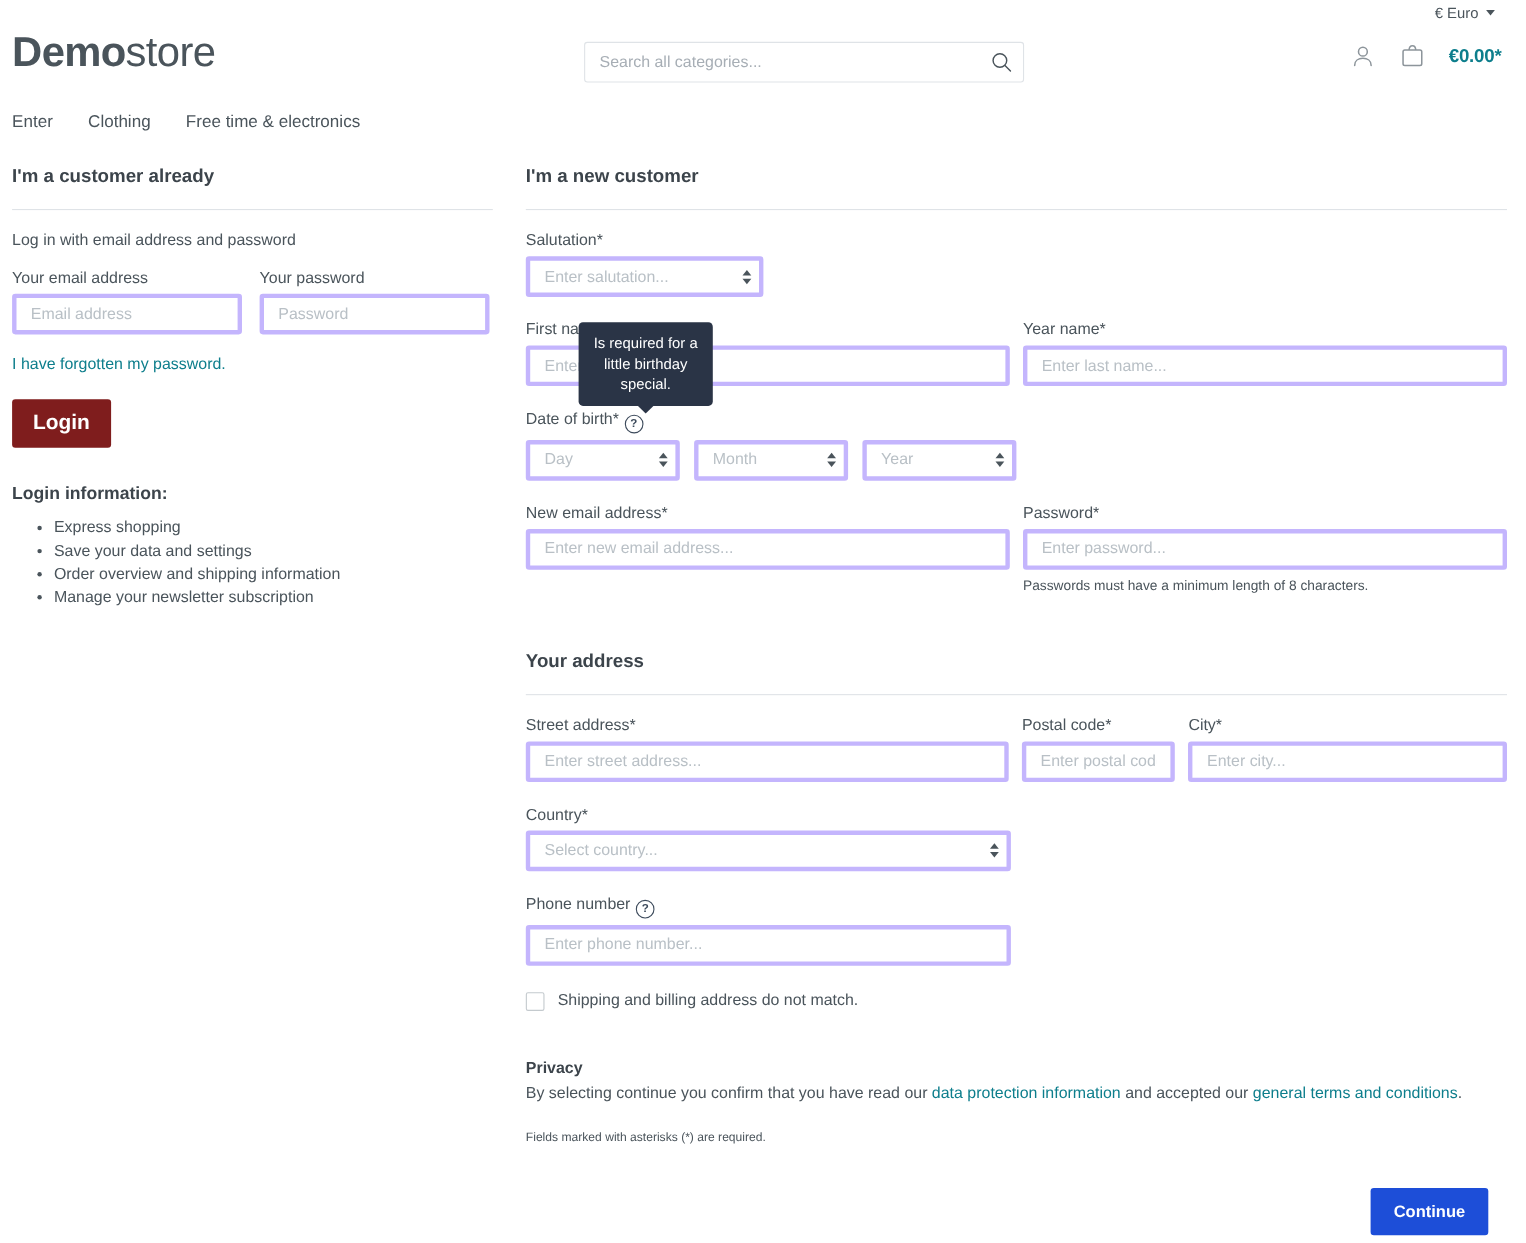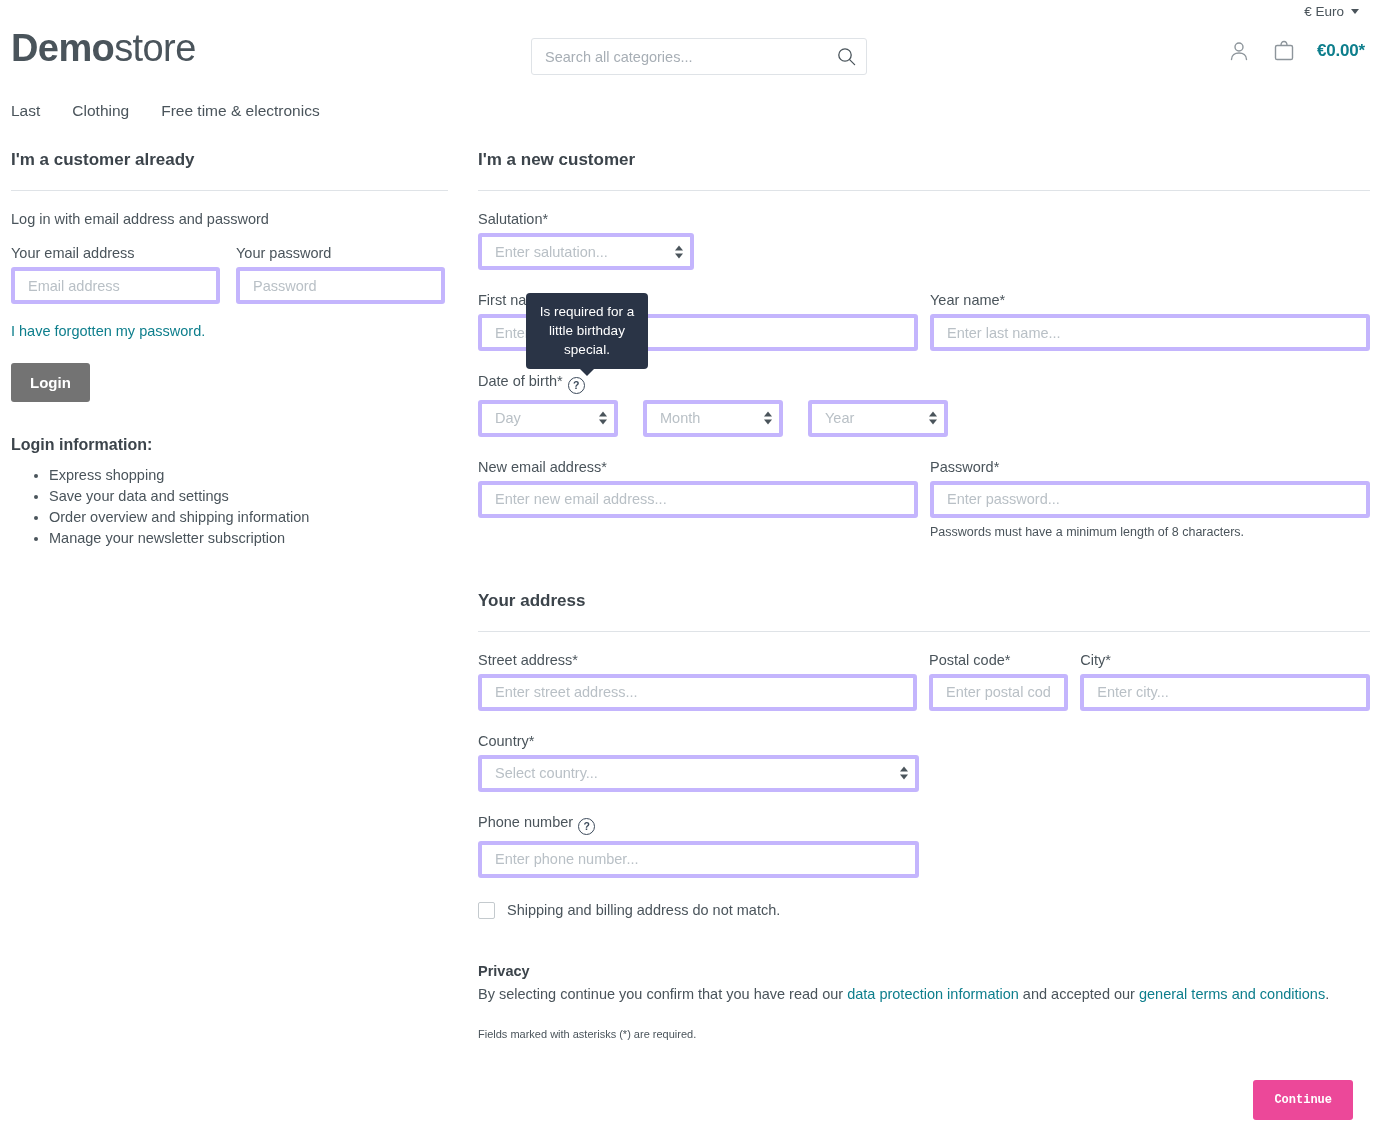--- a/index.html
+++ b/index.html
@@ -45,7 +45,7 @@
 
   .search-wrap {
     position: absolute; left: 531px; top: 16px;
-    width: 336px; height: 37px;
+    width: 400px; height: 37px;
   }
   .search-input {
     width: 100%; height: 100%;

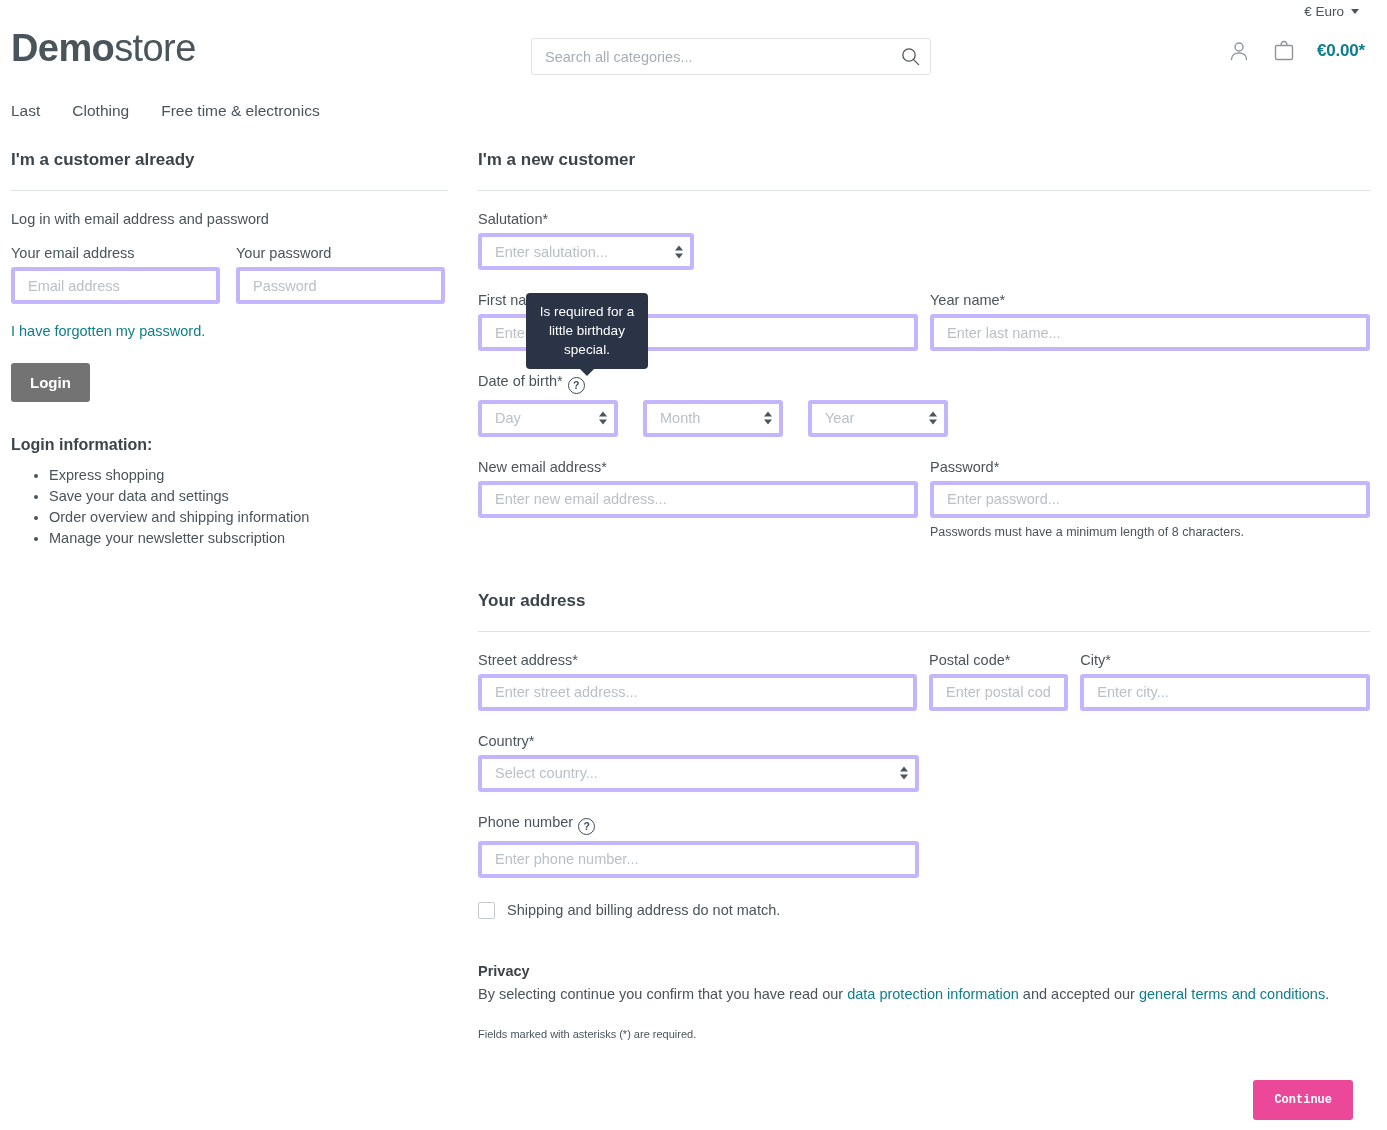--- a/index.html
+++ b/index.html
@@ -265,7 +265,7 @@
   </div>
 
   <div class="main-nav">
-    <a class="nav-item">Last</a>
+    <a class="nav-item">Enter</a>
     <a class="nav-item">Clothing</a>
     <a class="nav-item">Free time &amp; electronics</a>
   </div>

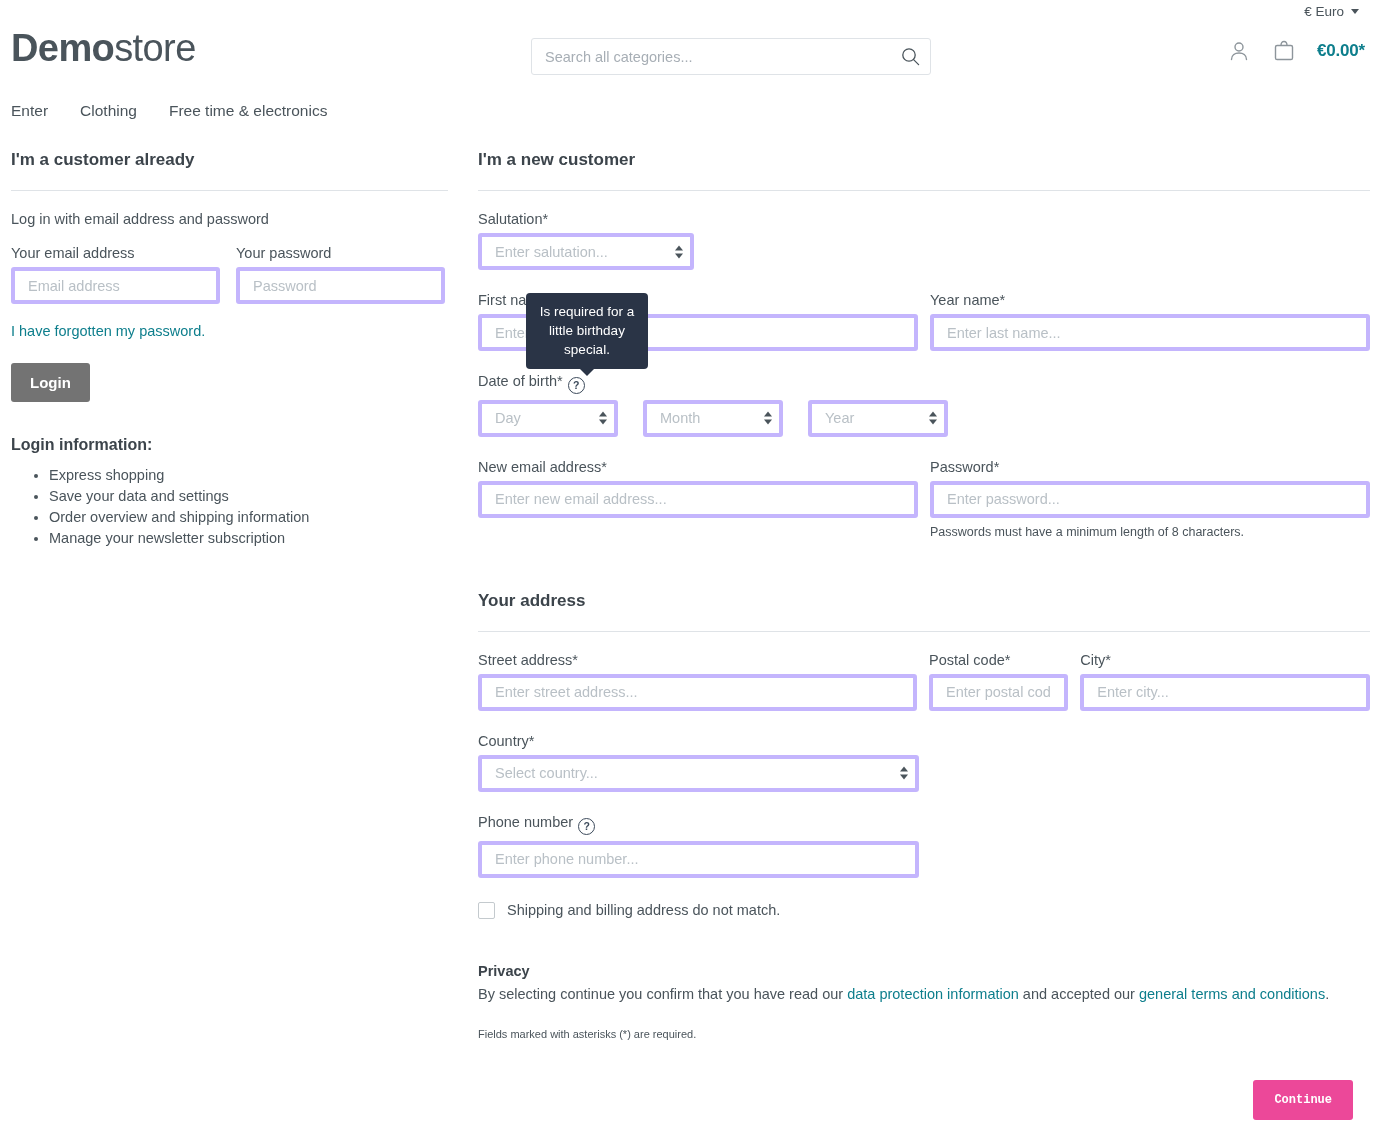--- a/index.html
+++ b/index.html
@@ -136,8 +136,8 @@
   }
   .btn-primary {
     margin-top: 23px;
-    background: #737373; color: #fff; border: 0; border-radius: 3px;
-    font-family: inherit; font-size: 15px; font-weight: 700;
+    background: #7f1d1d; color: #fff; border: 0; border-radius: 3px;
+    font-family: inherit; font-size: 19px; font-weight: 700;
     padding: 11px 19px; cursor: pointer;
   }
   .adv-title {

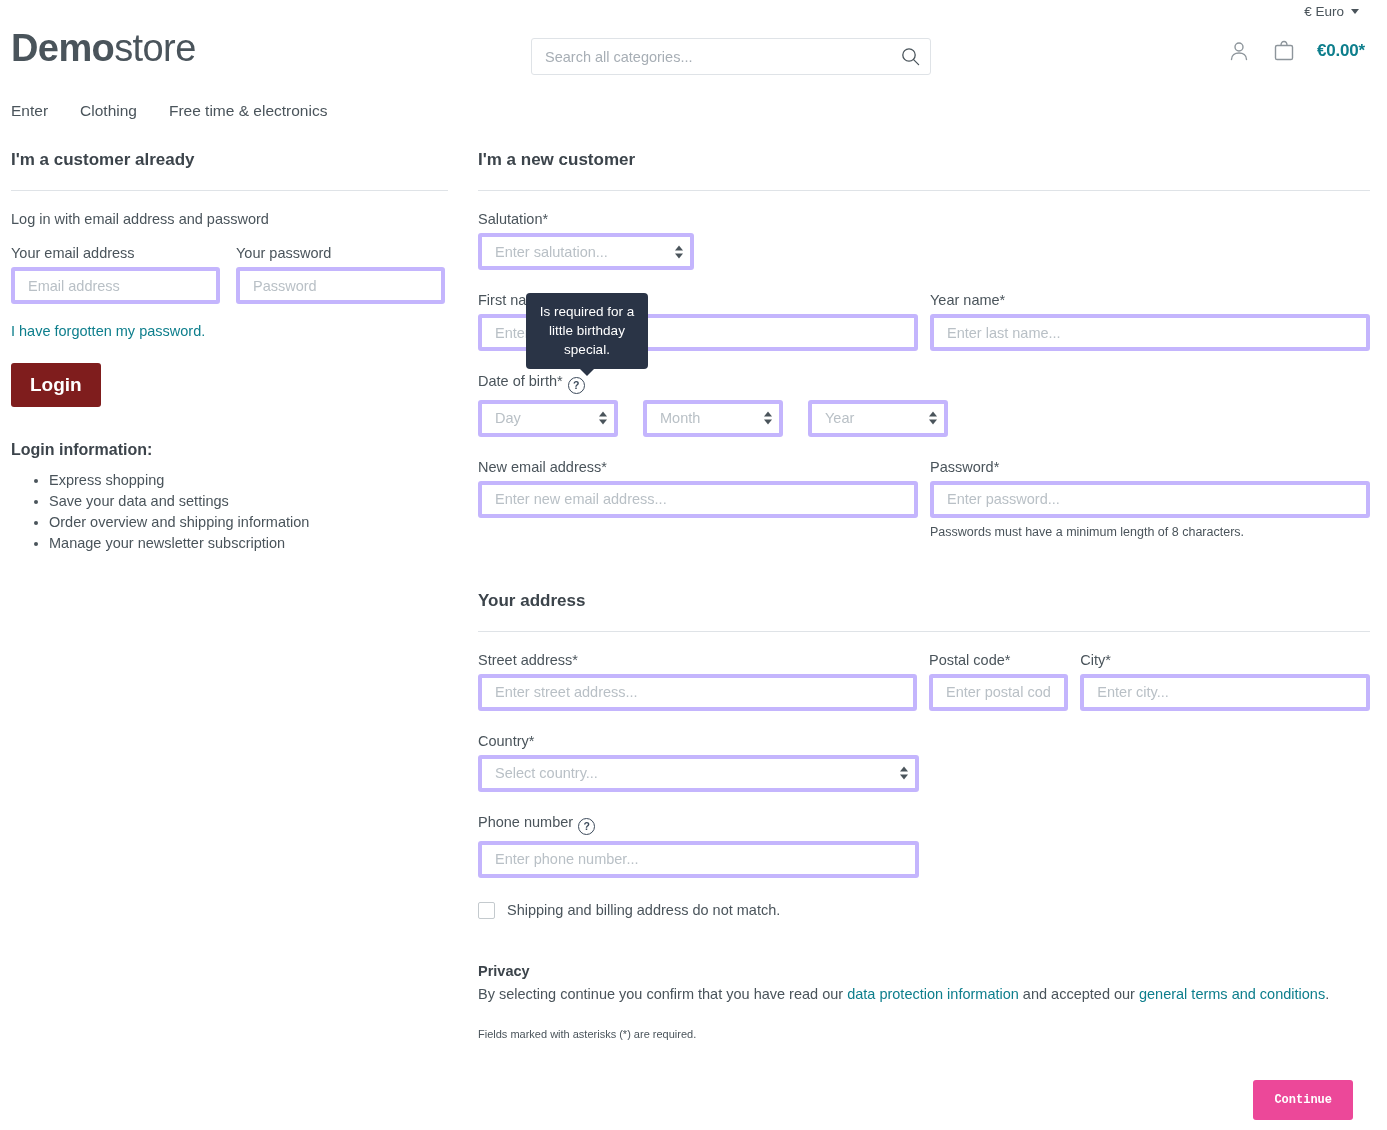--- a/index.html
+++ b/index.html
@@ -155,7 +155,7 @@
   .c-441 { width: 441px; }
   .c-441b { width: 441px; }
 
-  .dob-row { display: flex; gap: 25px; }
+  .dob-row { display: flex; gap: 13px; }
   .dob-day   { width: 140px; }
   .dob-month { width: 140px; }
   .dob-year  { width: 140px; }

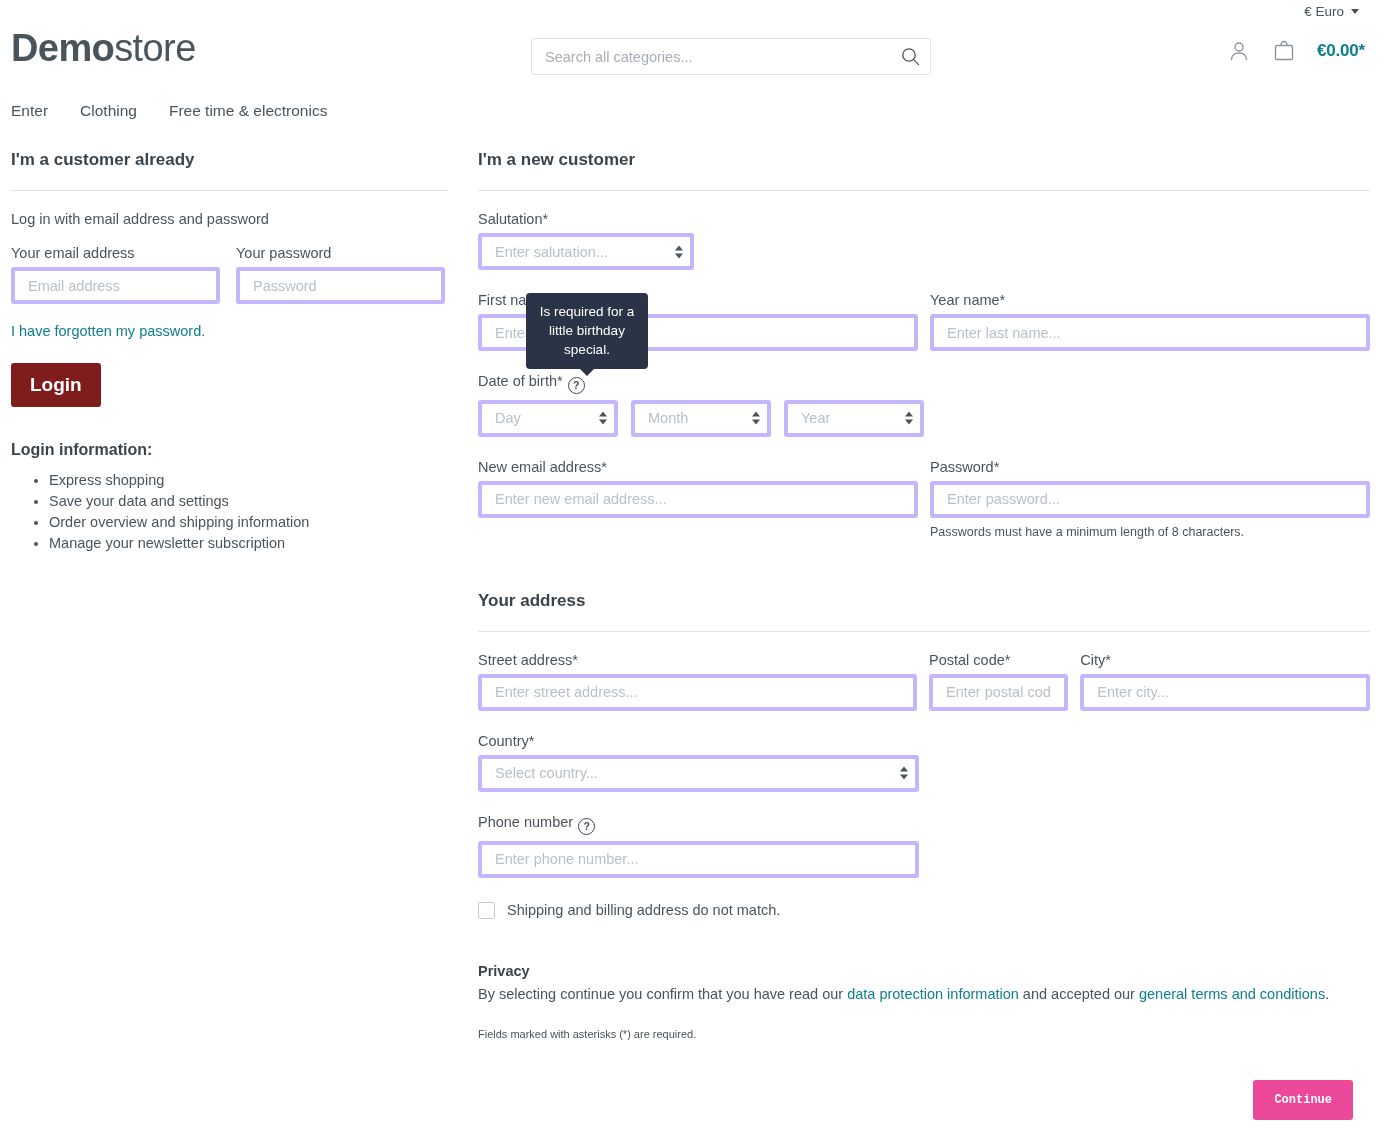--- a/index.html
+++ b/index.html
@@ -197,8 +197,8 @@
     position: absolute; right: 17px; top: 930px;
   }
   .btn-continue {
-    background: #ec4899; color: #fff; border: 0; border-radius: 3px;
-    font-family: Liberation Mono, monospace; font-size: 12px; font-weight: 700;
+    background: #1d4ed8; color: #fff; border: 0; border-radius: 3px;
+    font-family: Liberation Sans, sans-serif; font-size: 15px; font-weight: 700;
     padding: 13px 21px; cursor: pointer;
   }
 

